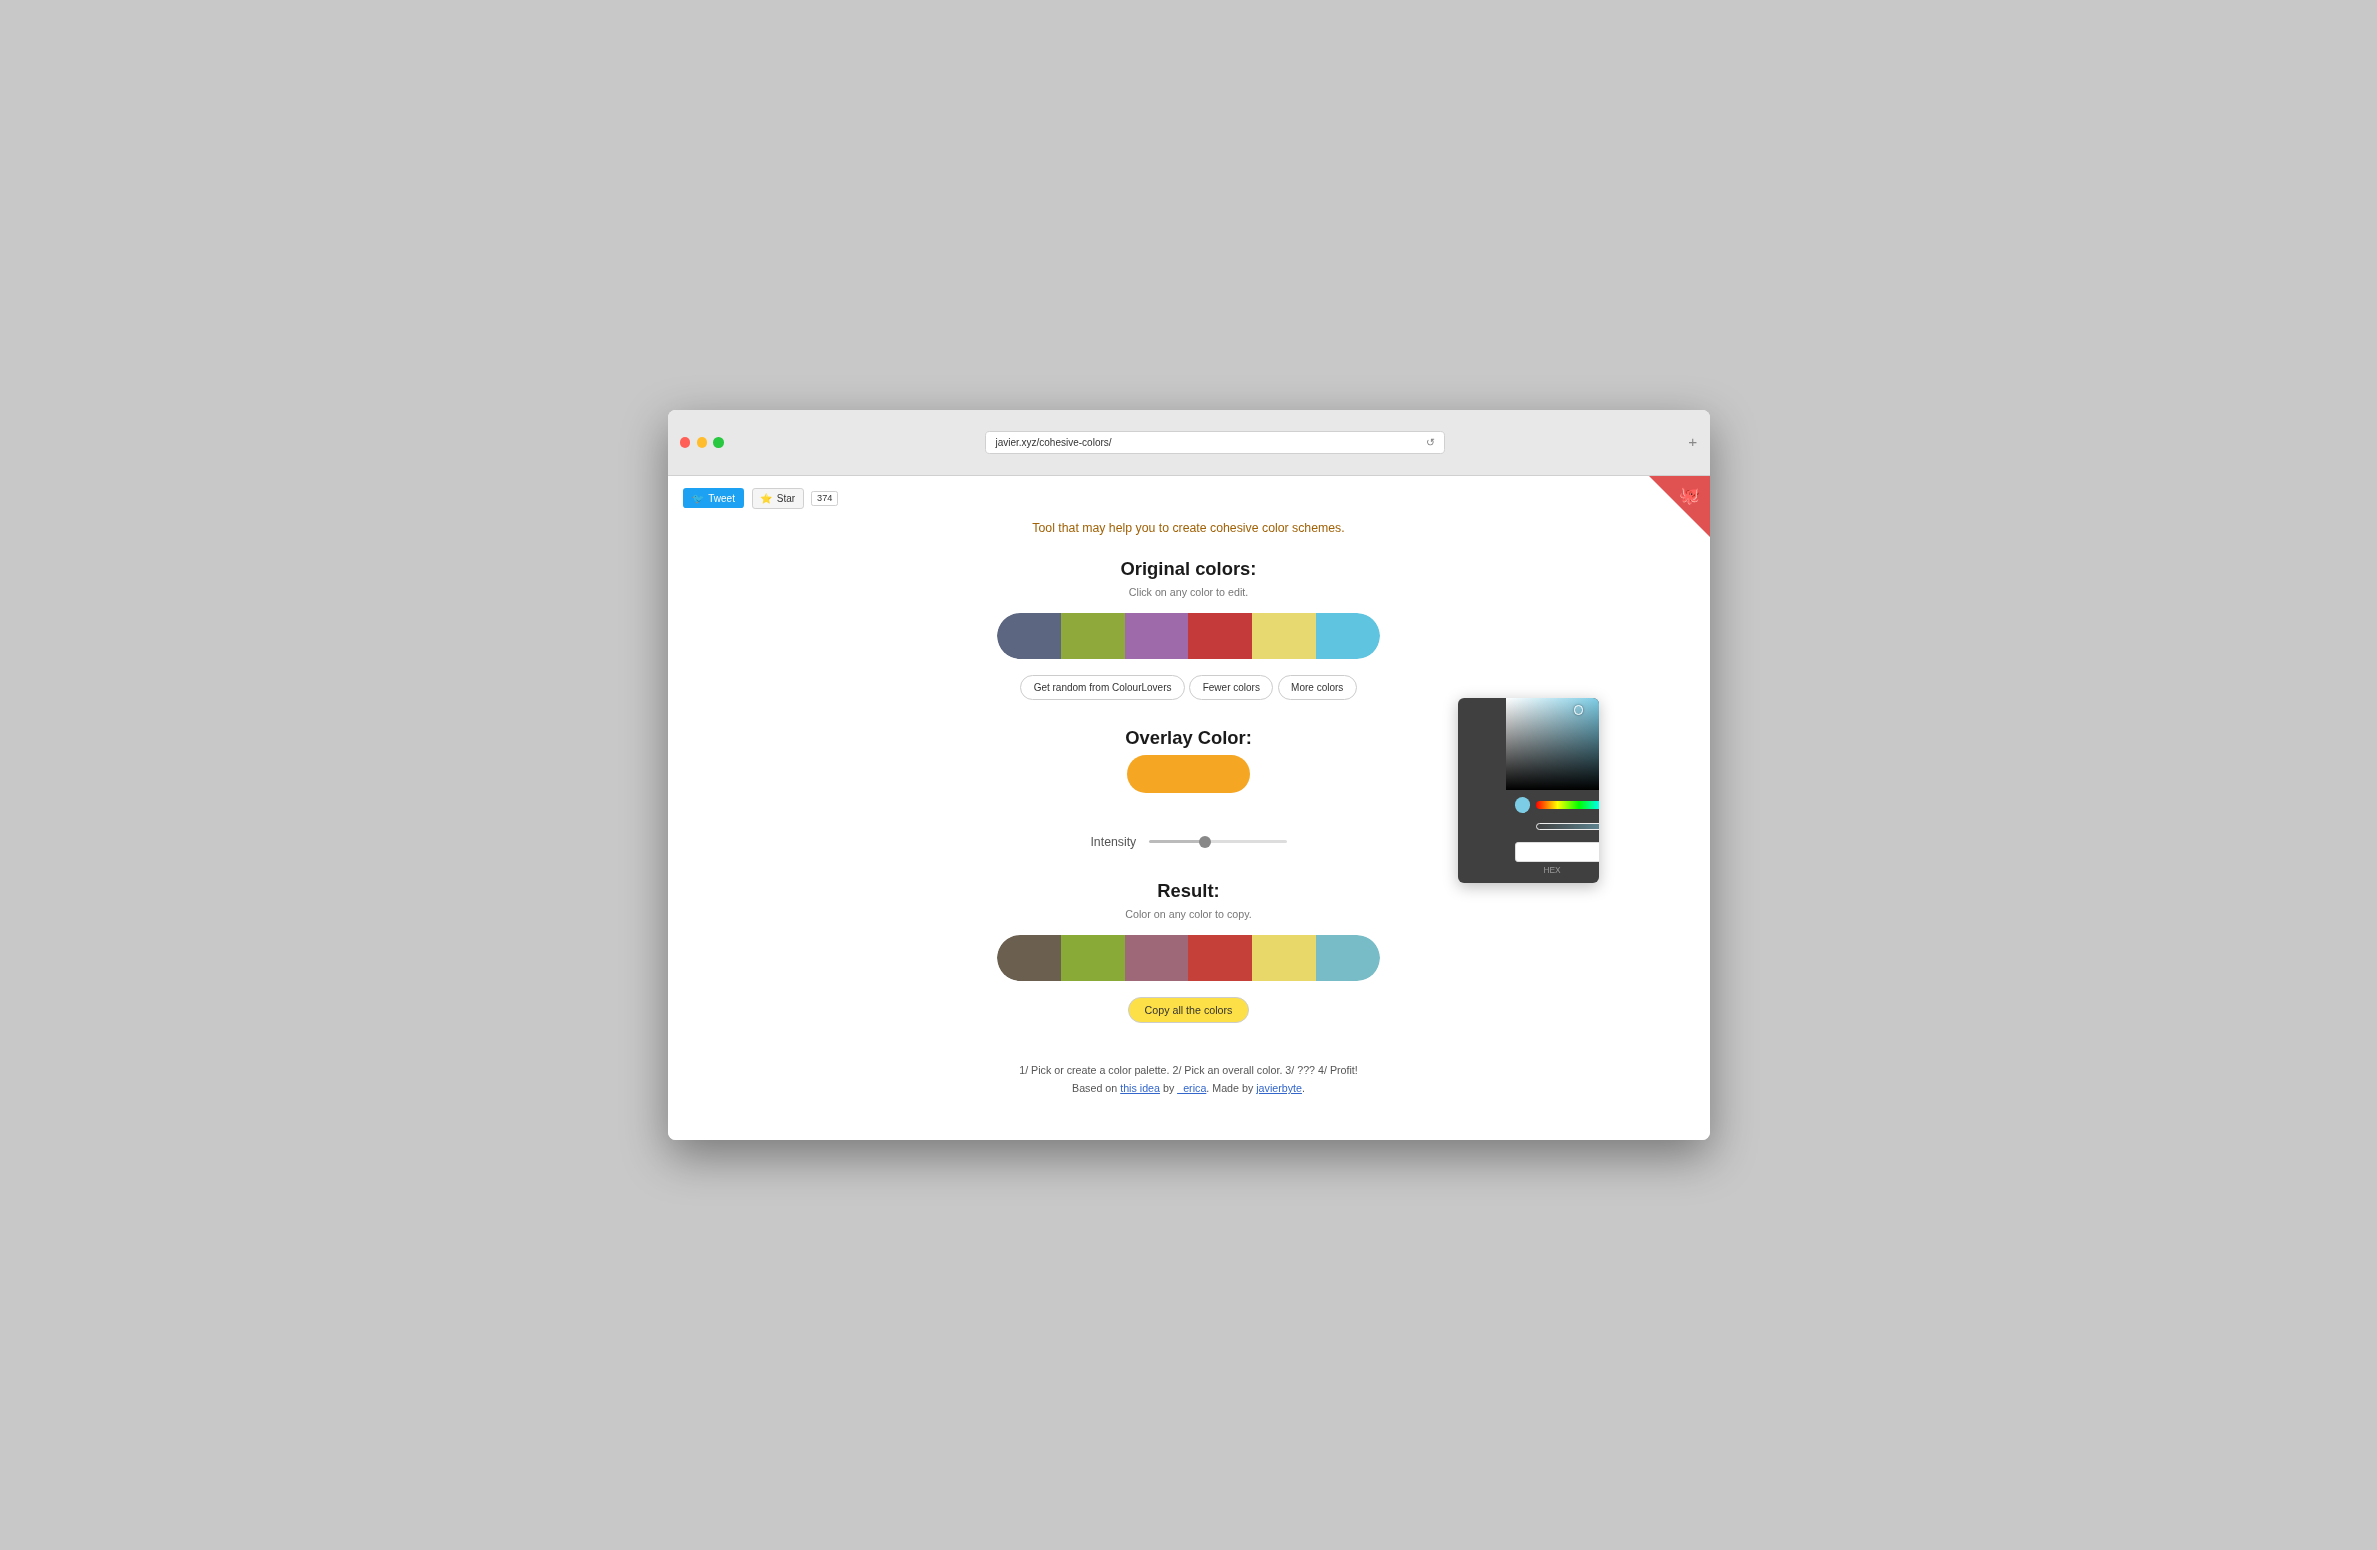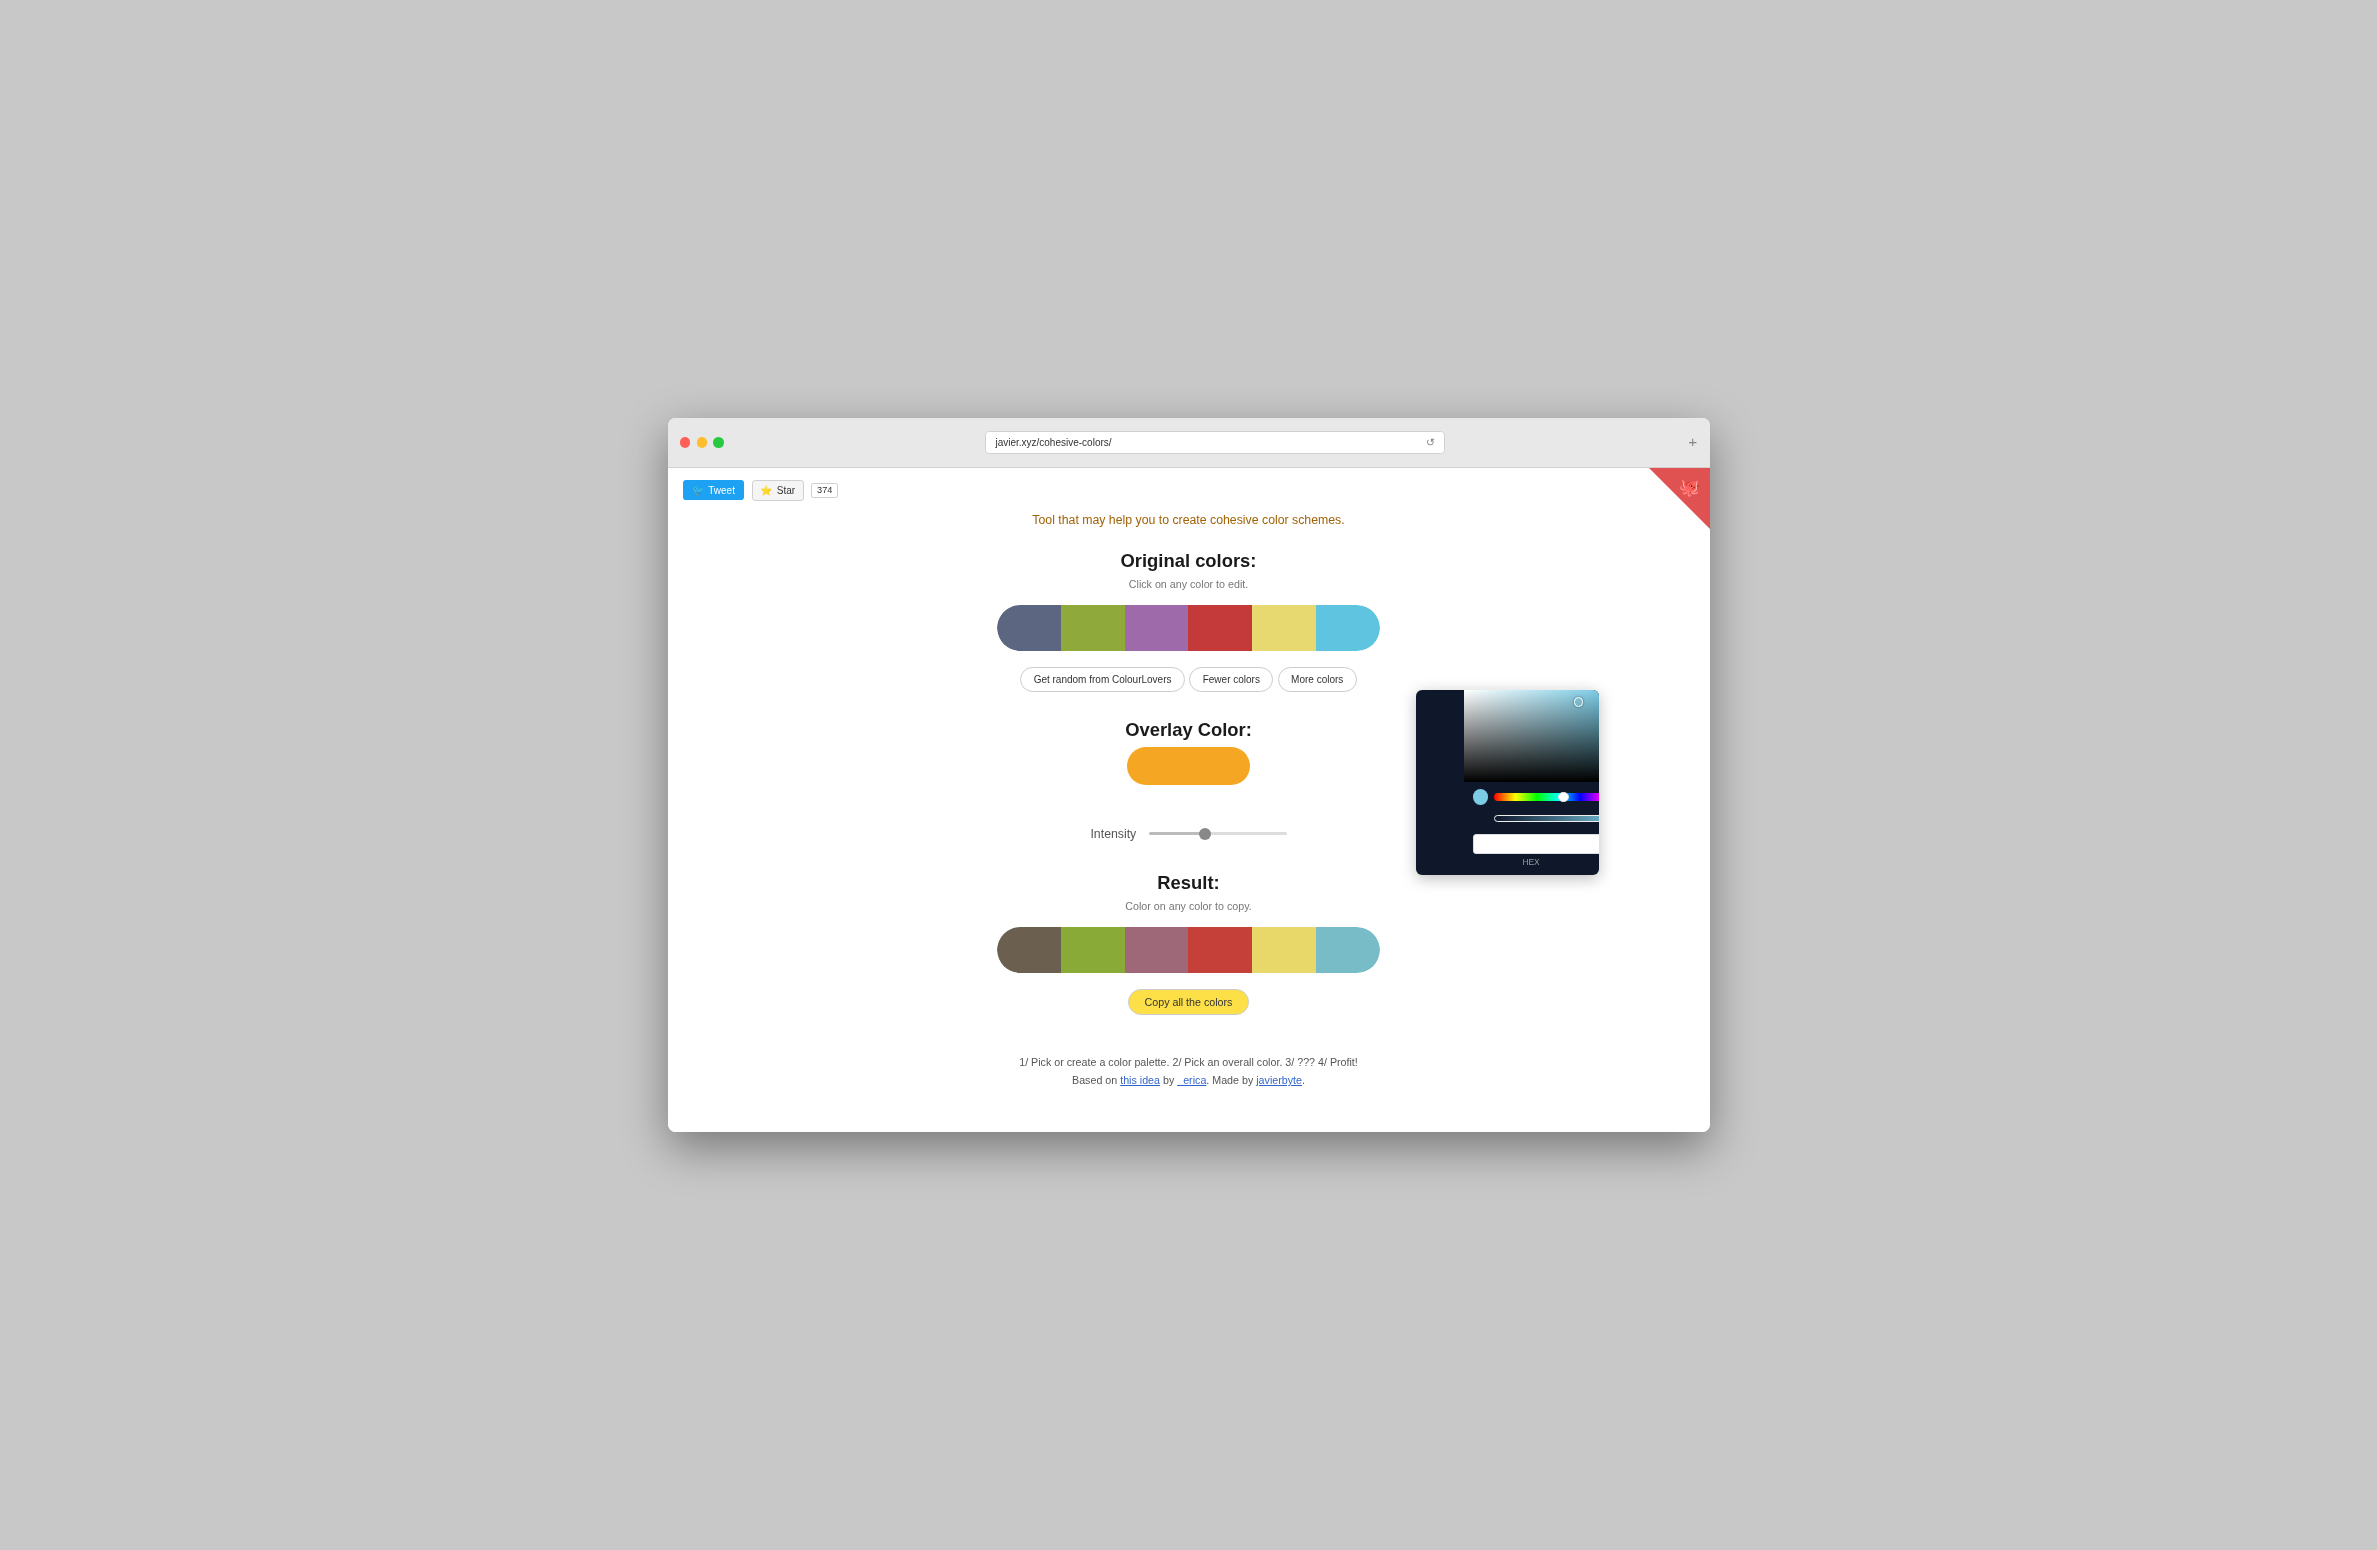--- a/index.html
+++ b/index.html
@@ -49,7 +49,7 @@
     .url-bar {
       flex: 1;
       max-width: 460px;
-      margin: 4px auto;
+      margin: 12px auto;
       background: white;
       border: 0.8px solid #d0d0d0;
       border-radius: 4.6px;

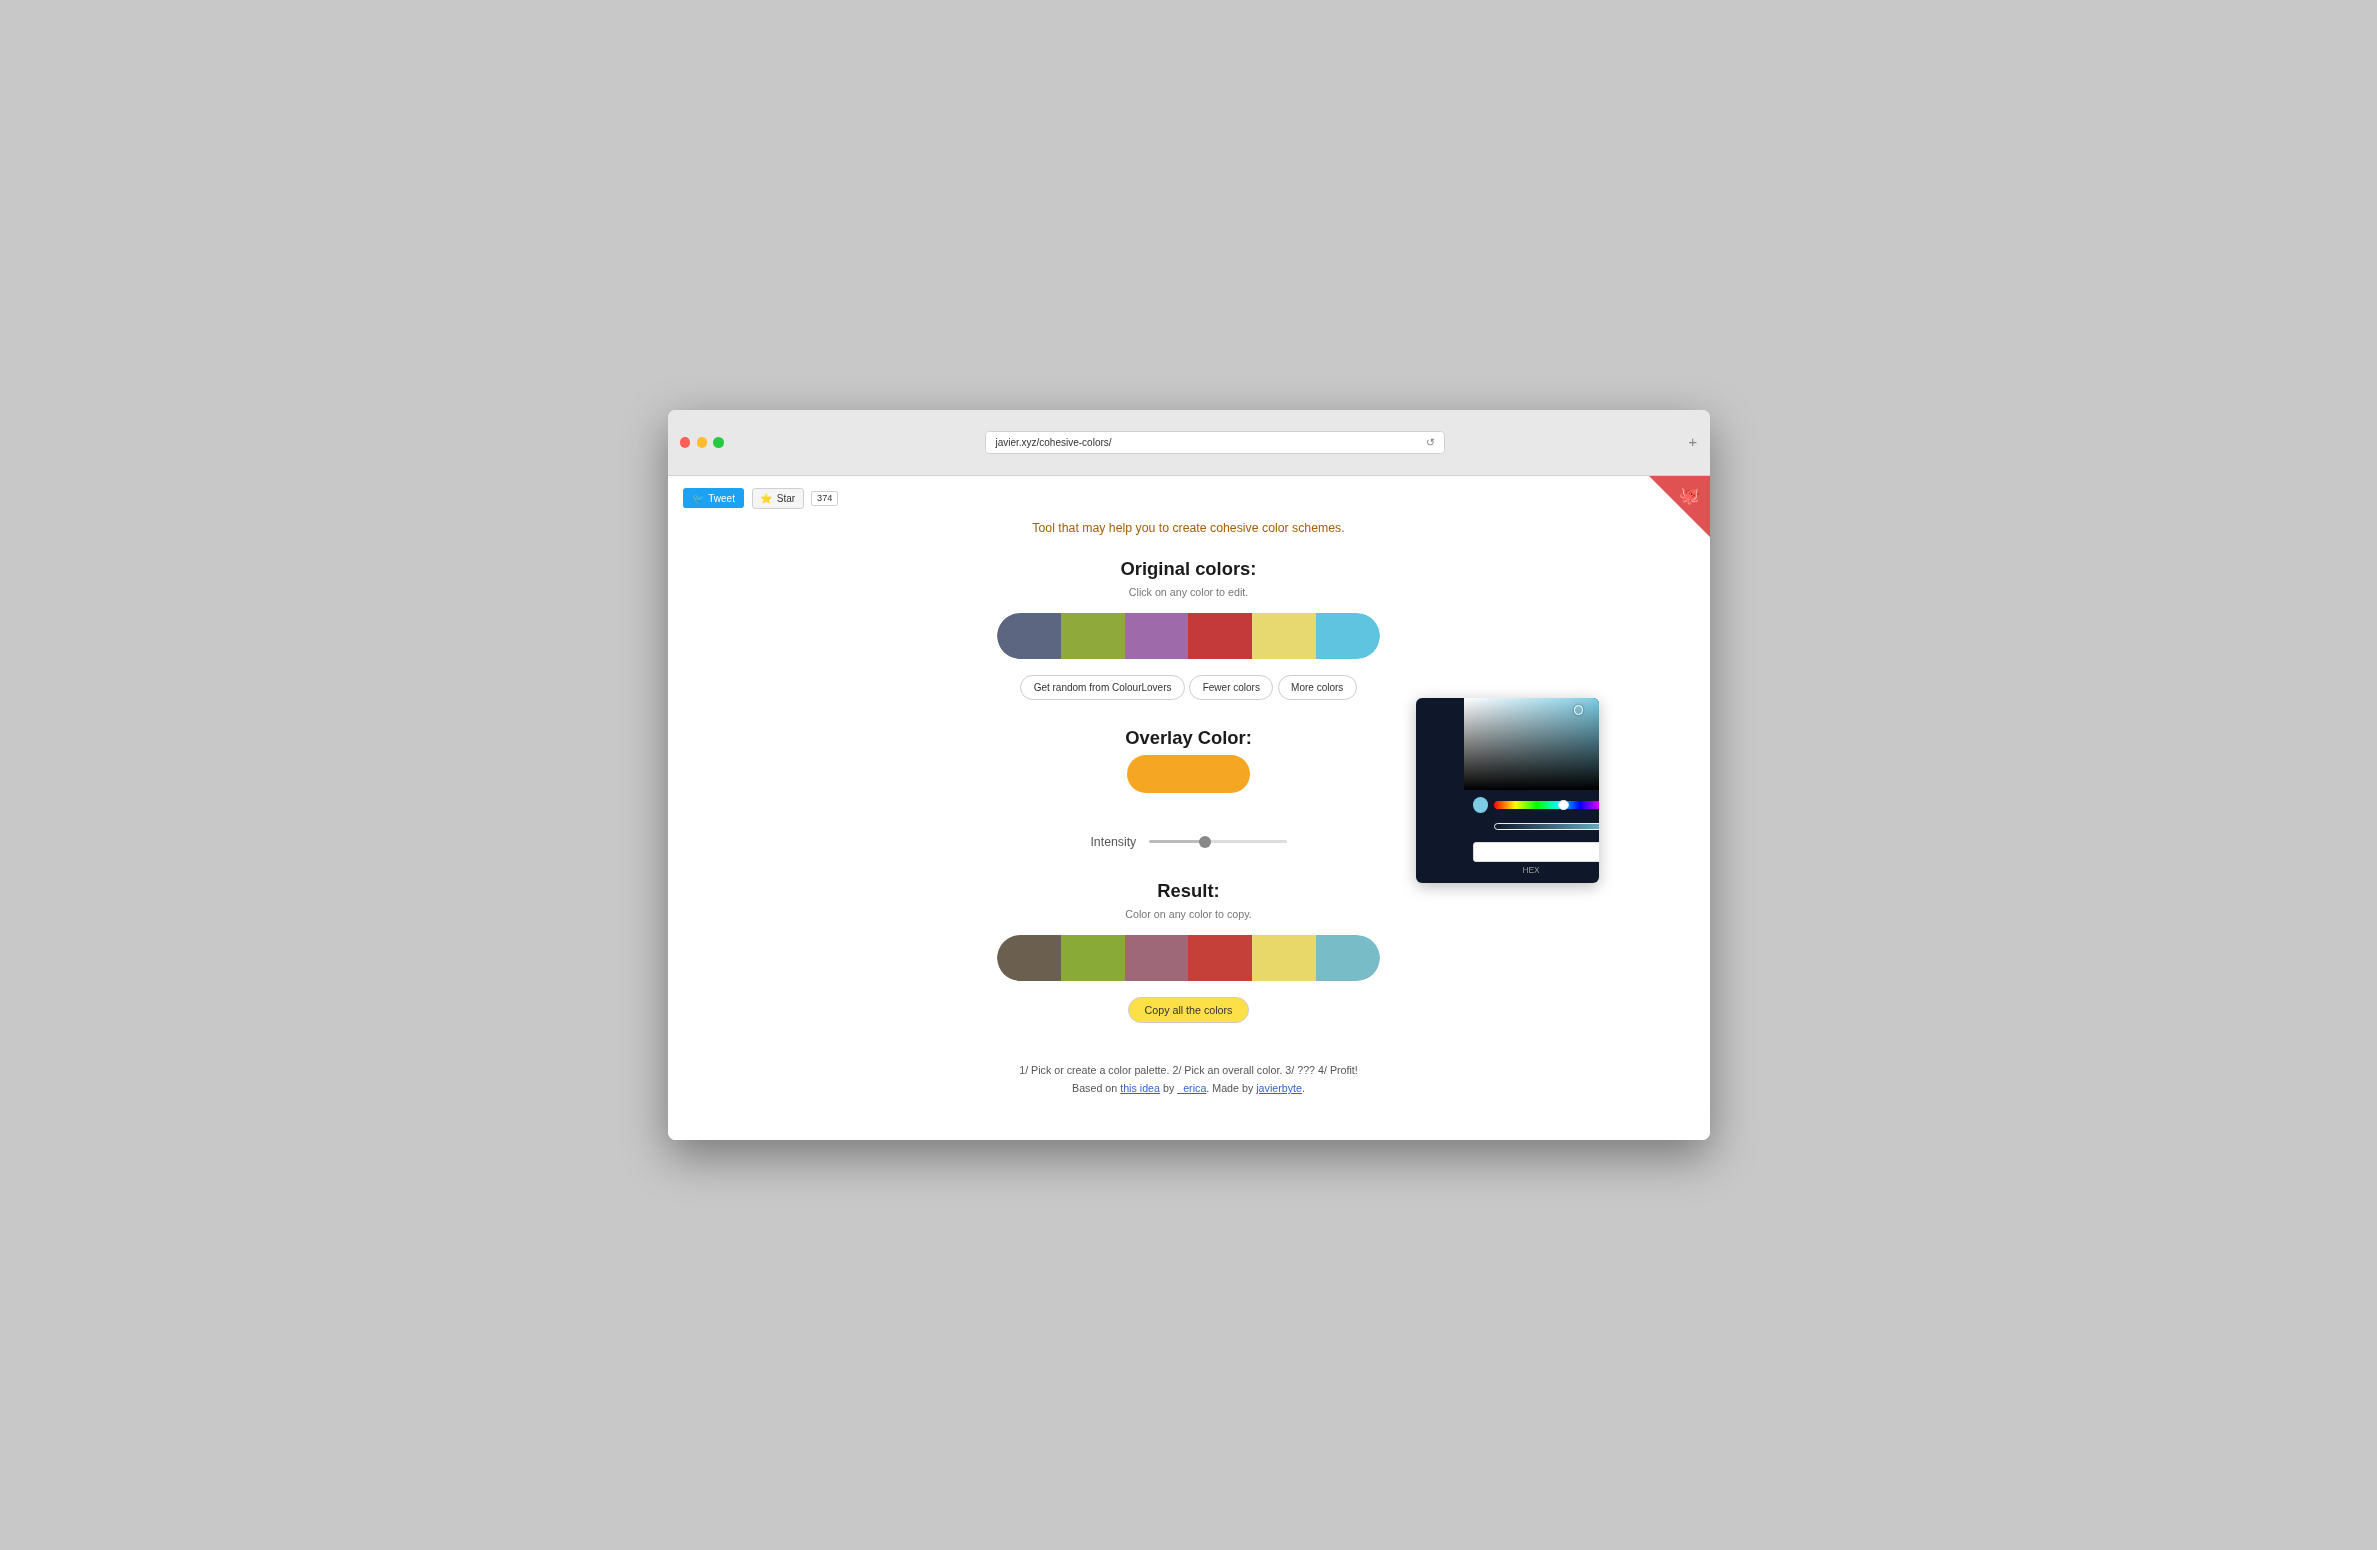--- a/index.html
+++ b/index.html
@@ -327,8 +327,8 @@
       position: absolute;
       top: 222px;
       right: 111px;
-      width: 183px;
-      background: #0f172a;
+      width: 141px;
+      background: #404040;
       border-radius: 6.1px;
       box-shadow: 0 3.1px 15.3px rgba(0,0,0,0.25);
       overflow: hidden;

